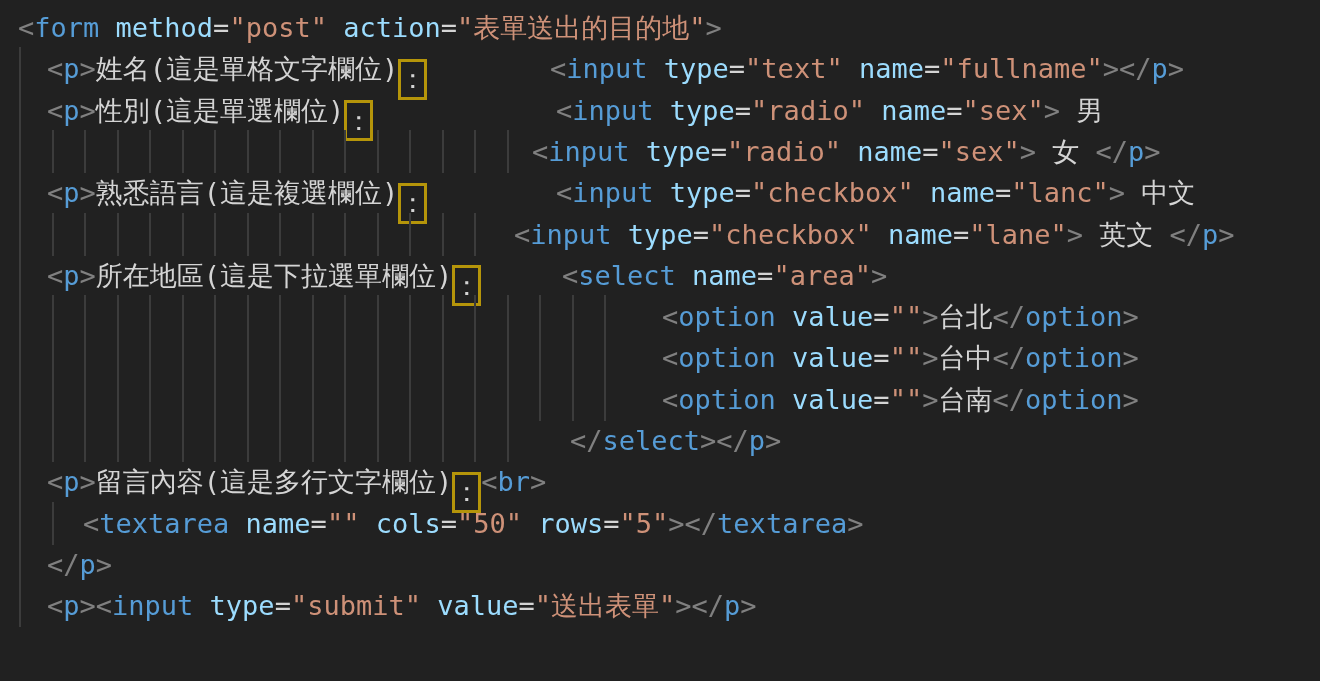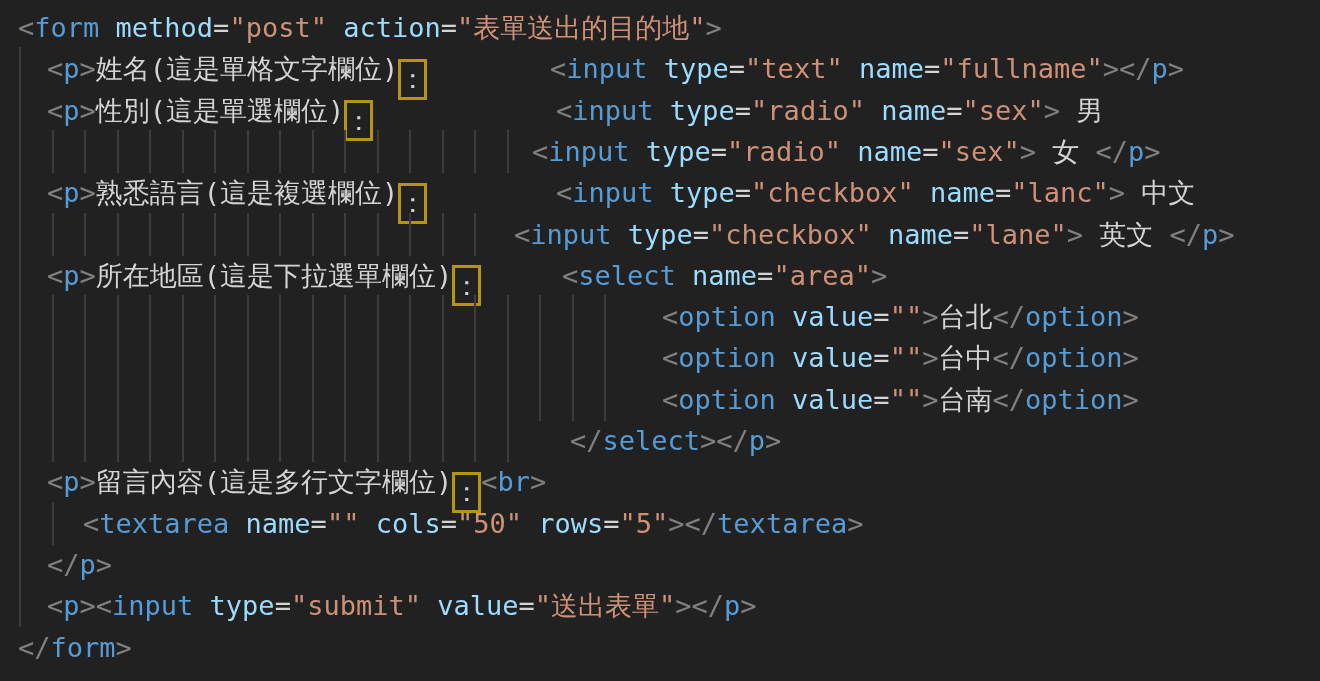--- a/index.html
+++ b/index.html
@@ -55,7 +55,6 @@
     <div class="code-line" style="top: 502.6px;"><div class="indent-guide" style="left: 19px;"></div><div class="indent-guide" style="left: 51.5px;"></div><span class="seg" style="left: 83px;"><span class="tok-p">&lt;</span><span class="tok-t">textarea</span><span class="tok-x"> </span><span class="tok-a">name</span><span class="tok-e">=</span><span class="tok-s">""</span><span class="tok-x"> </span><span class="tok-a">cols</span><span class="tok-e">=</span><span class="tok-s">"50"</span><span class="tok-x"> </span><span class="tok-a">rows</span><span class="tok-e">=</span><span class="tok-s">"5"</span><span class="tok-p">&gt;&lt;/</span><span class="tok-t">textarea</span><span class="tok-p">&gt;</span></span></div>
     <div class="code-line" style="top: 543.9px;"><div class="indent-guide" style="left: 19px;"></div><span class="seg" style="left: 47px;"><span class="tok-p">&lt;/</span><span class="tok-t">p</span><span class="tok-p">&gt;</span></span></div>
     <div class="code-line" style="top: 585.2px;"><div class="indent-guide" style="left: 19px;"></div><span class="seg" style="left: 47px;"><span class="tok-p">&lt;</span><span class="tok-t">p</span><span class="tok-p">&gt;&lt;</span><span class="tok-t">input</span><span class="tok-x"> </span><span class="tok-a">type</span><span class="tok-e">=</span><span class="tok-s">"submit"</span><span class="tok-x"> </span><span class="tok-a">value</span><span class="tok-e">=</span><span class="tok-s">"送出表單"</span><span class="tok-p">&gt;&lt;/</span><span class="tok-t">p</span><span class="tok-p">&gt;</span></span></div>
-    <div class="code-line" style="top: 626.5px;"><span class="seg" style="left: 18px;"><span class="tok-p">&lt;/</span><span class="tok-t">form</span><span class="tok-p">&gt;</span></span></div>
   </div>
 
 </body></html>

